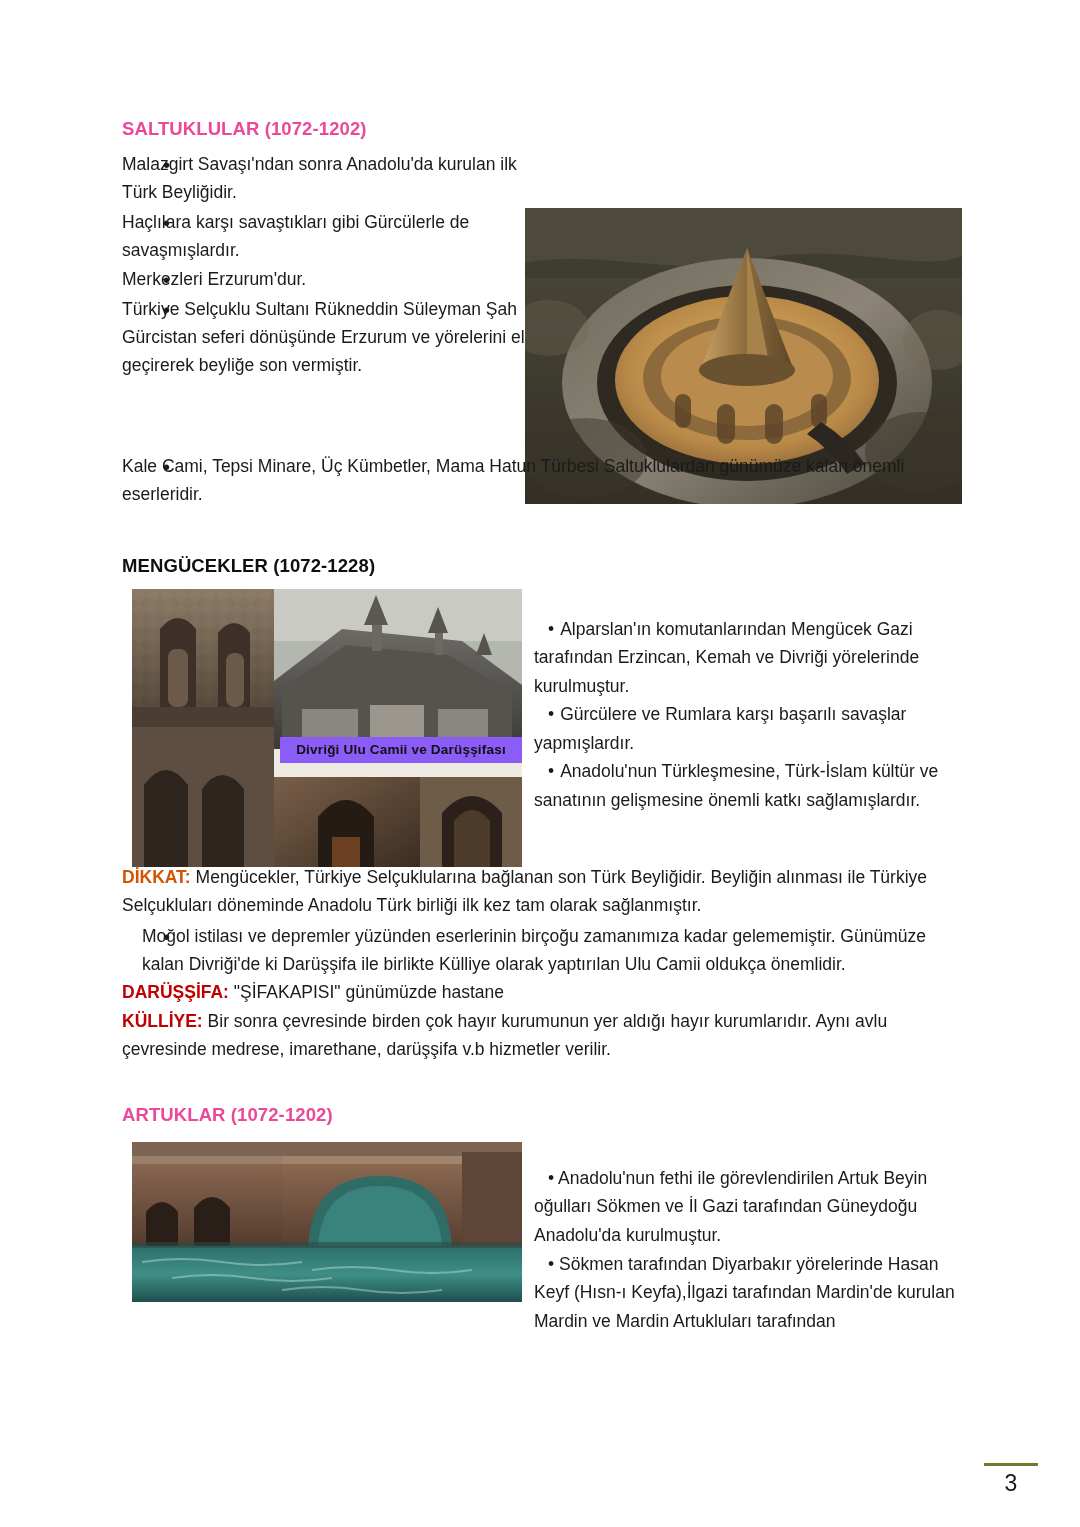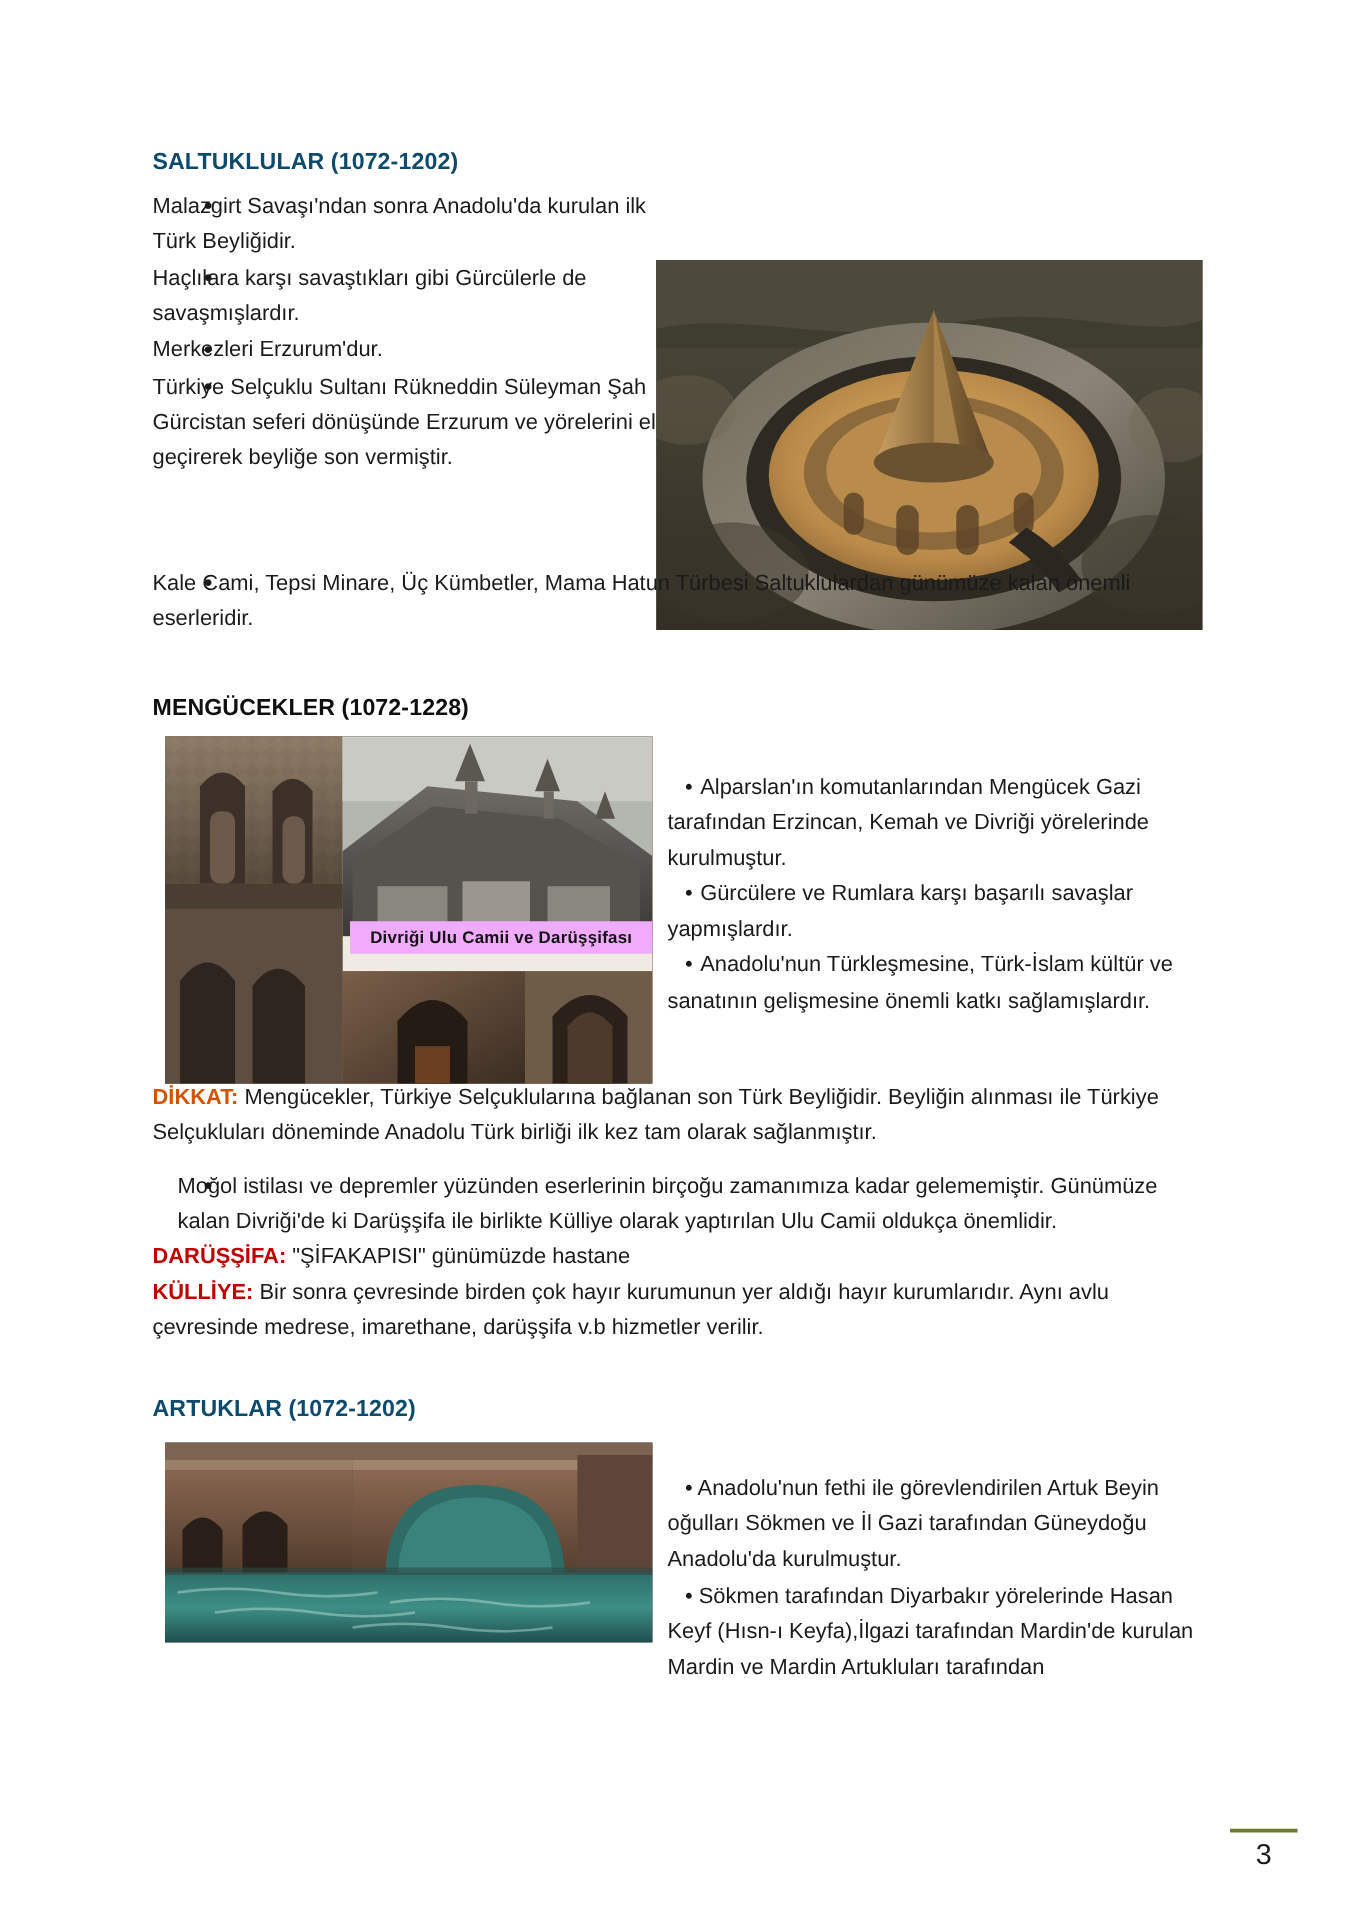--- a/index.html
+++ b/index.html
@@ -35,7 +35,7 @@
     margin: 0 0 10px 0;
     letter-spacing: 0.1px;
   }
-  .blue-title { color: #0c4a6e; }
+  .blue-title { color: #ec4899; }
   .dark-title { color: #0f0f0f; }
 
   .bullet-list {

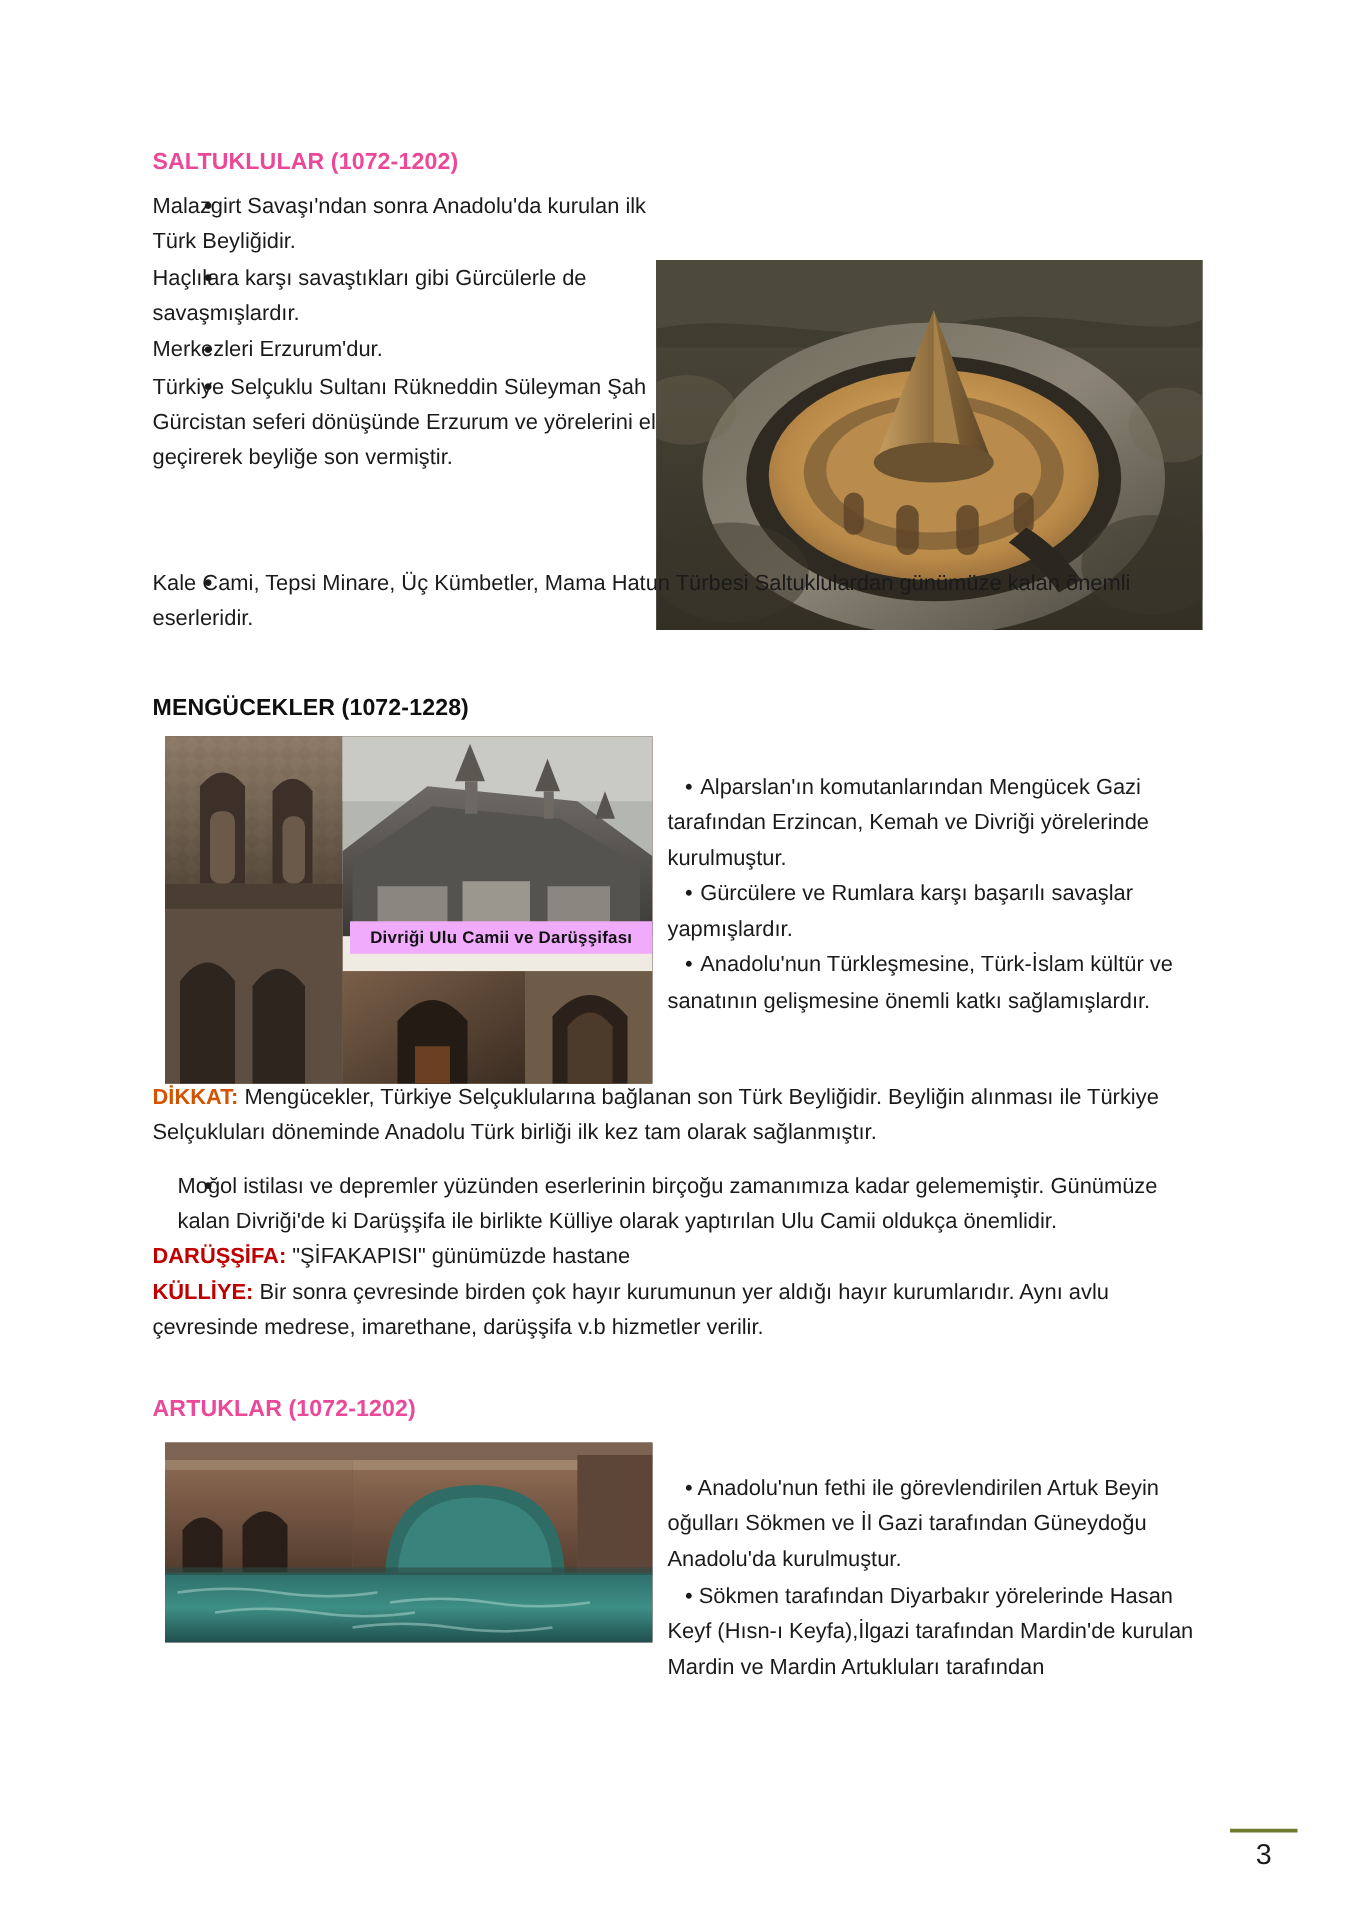--- a/index.html
+++ b/index.html
@@ -188,7 +188,7 @@
     top: 148px;
     width: 242px;
     height: 26px;
-    background: #f0abfc;
+    background: #8b5cf6;
     color: #111;
     font-size: 13.5px;
     font-weight: bold;

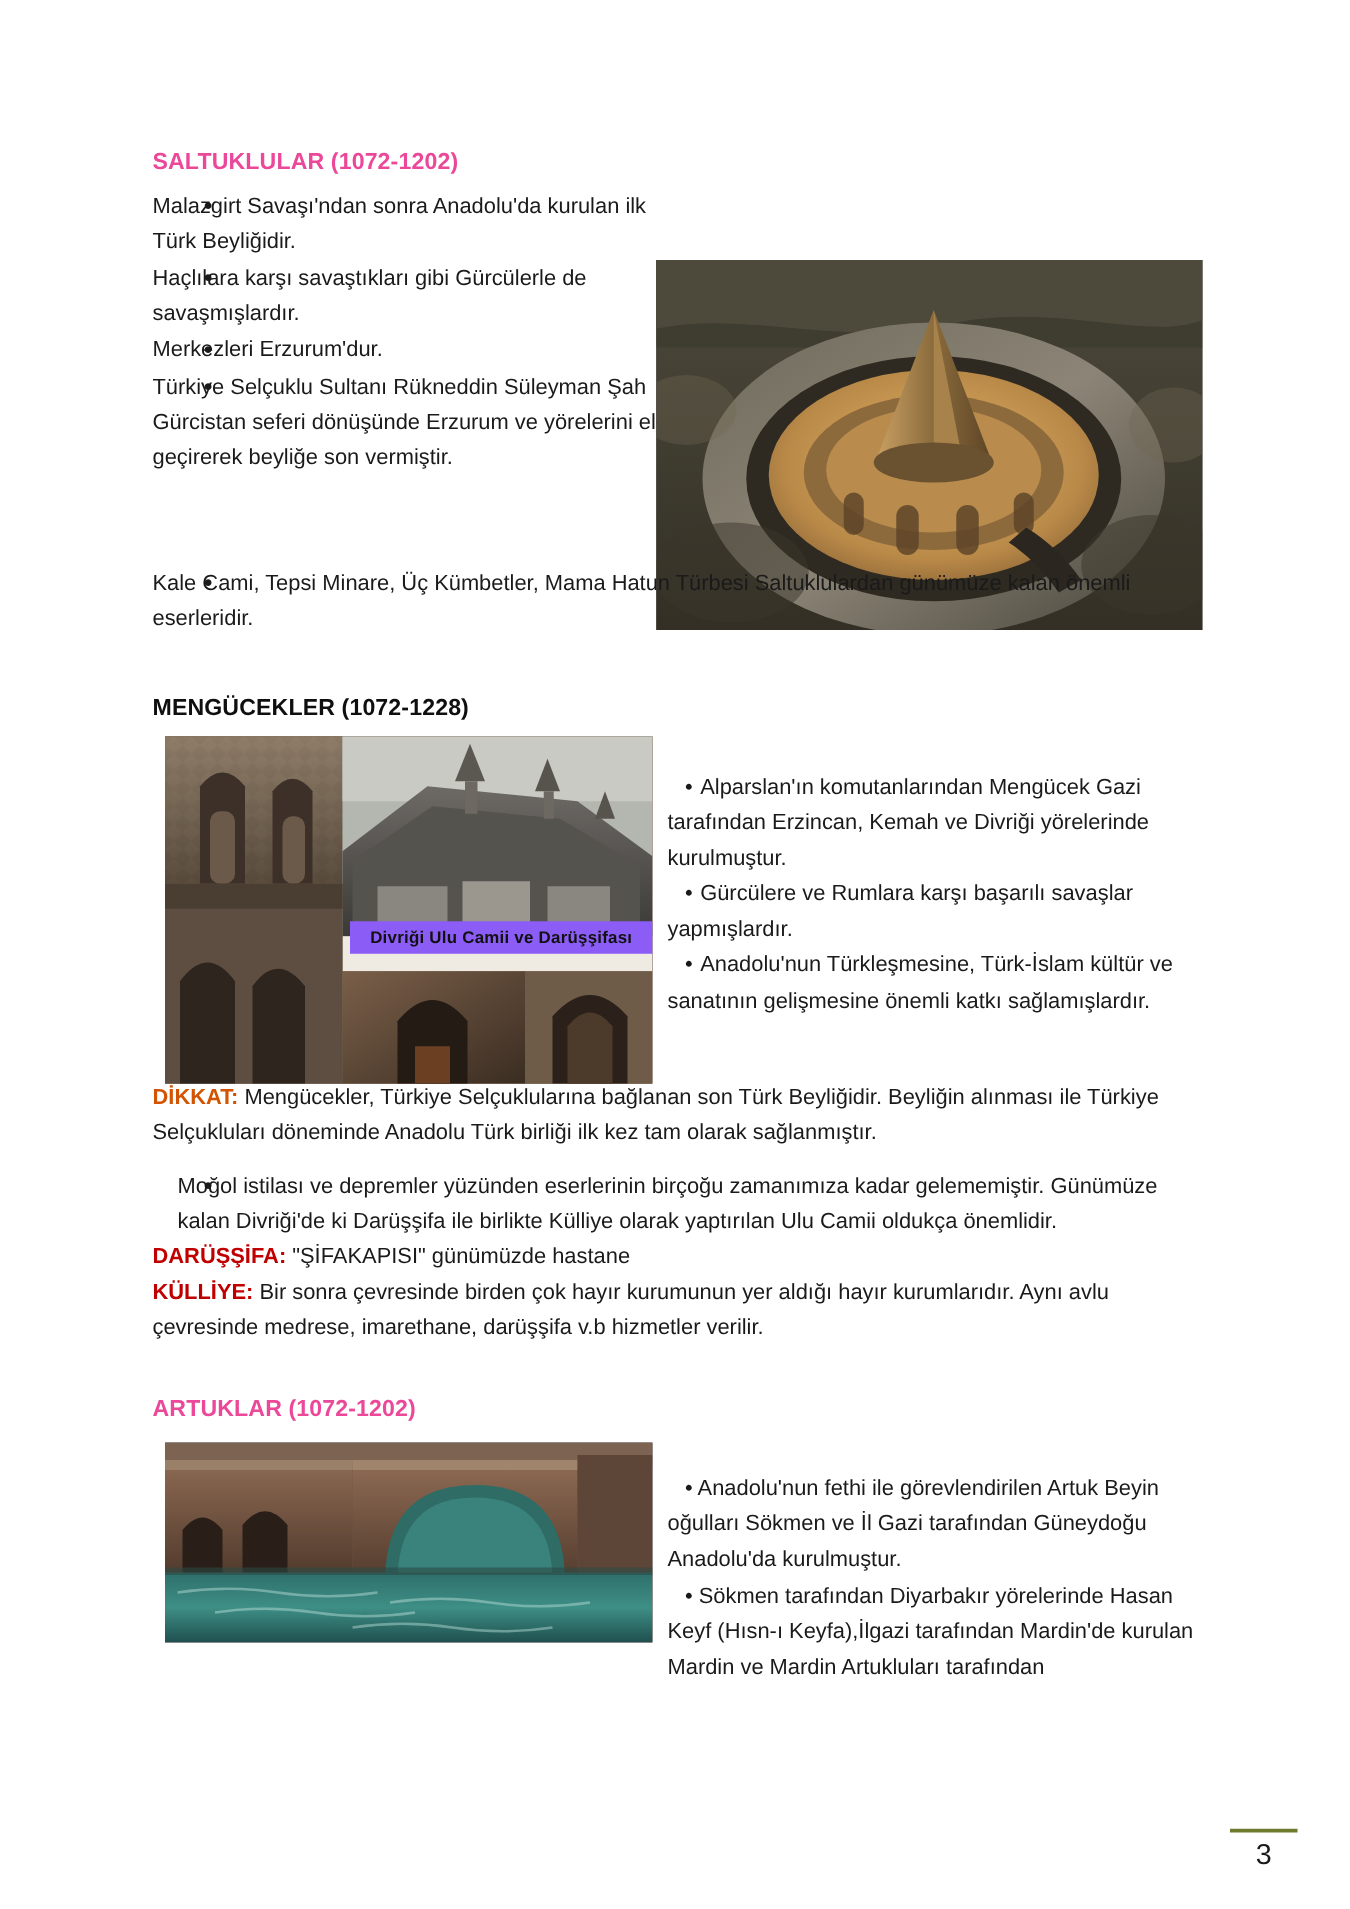--- a/index.html
+++ b/index.html
@@ -364,7 +364,7 @@
           <span class="kw-orange">DİKKAT:</span><span> Mengücekler, Türkiye Selçuklularına bağlanan son Türk Beyliğidir. Beyliğin alınması ile Türkiye Selçukluları döneminde Anadolu Türk birliği ilk kez tam olarak sağlanmıştır.</span>
         </p>
 
-        <div class="full-bullet" style="margin-top:14px;">
+        <div class="full-bullet" style="margin-top:2px;">
           <span class="cont" style="display:block;margin-left:-42px;">Moğol istilası ve depremler yüzünden eserlerinin birçoğu zamanımıza kadar gelememiştir. Günümüze kalan Divriği'de ki Darüşşifa ile birlikte Külliye olarak yaptırılan Ulu Camii oldukça önemlidir.</span>
         </div>
 

